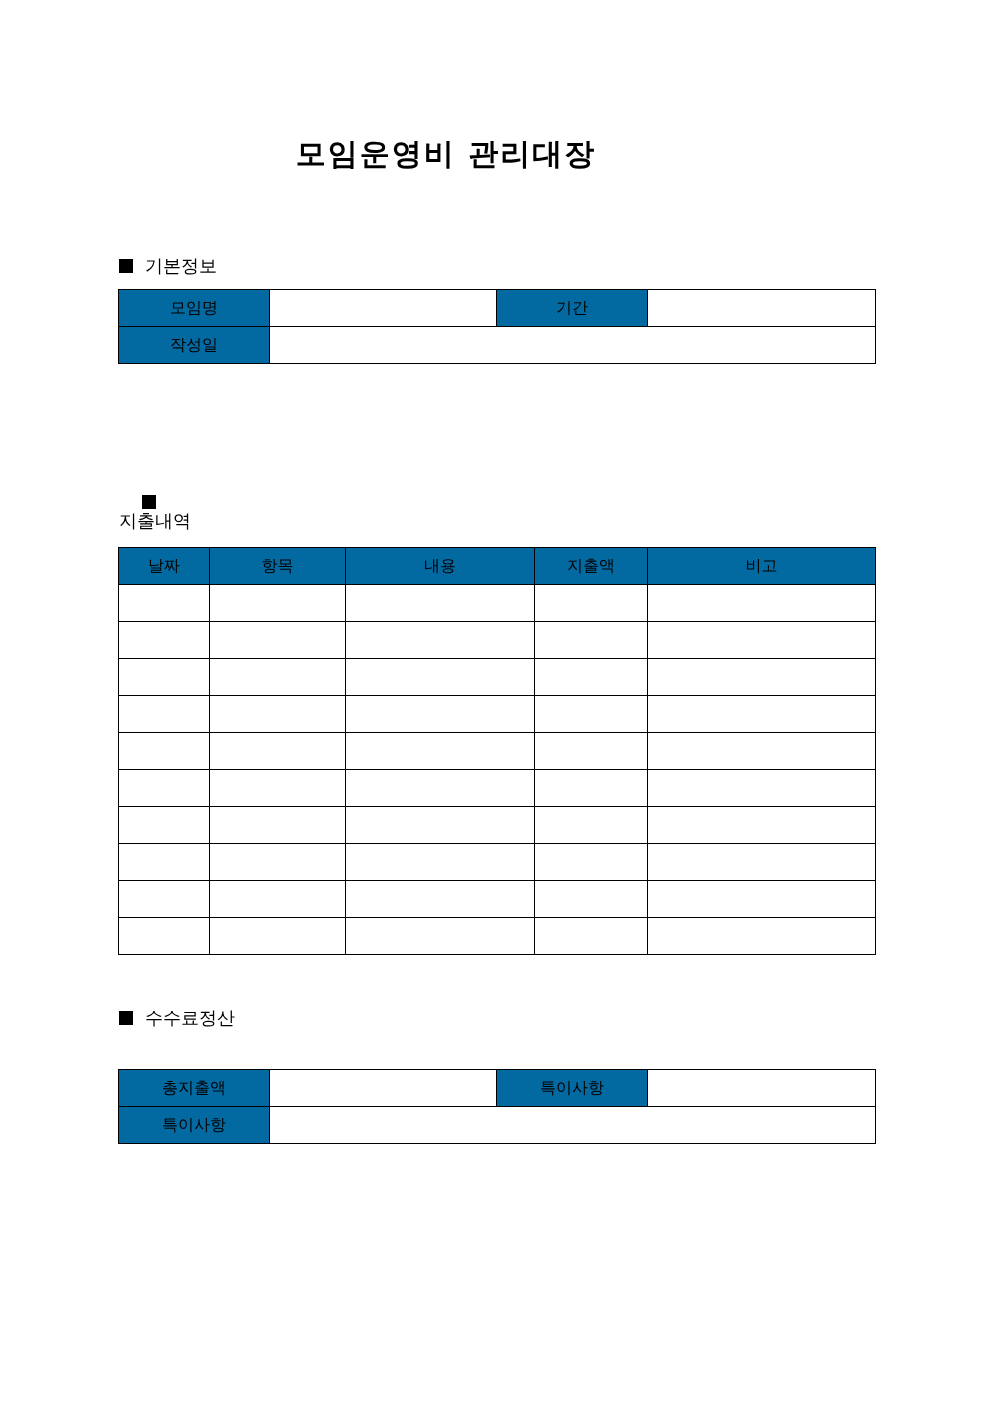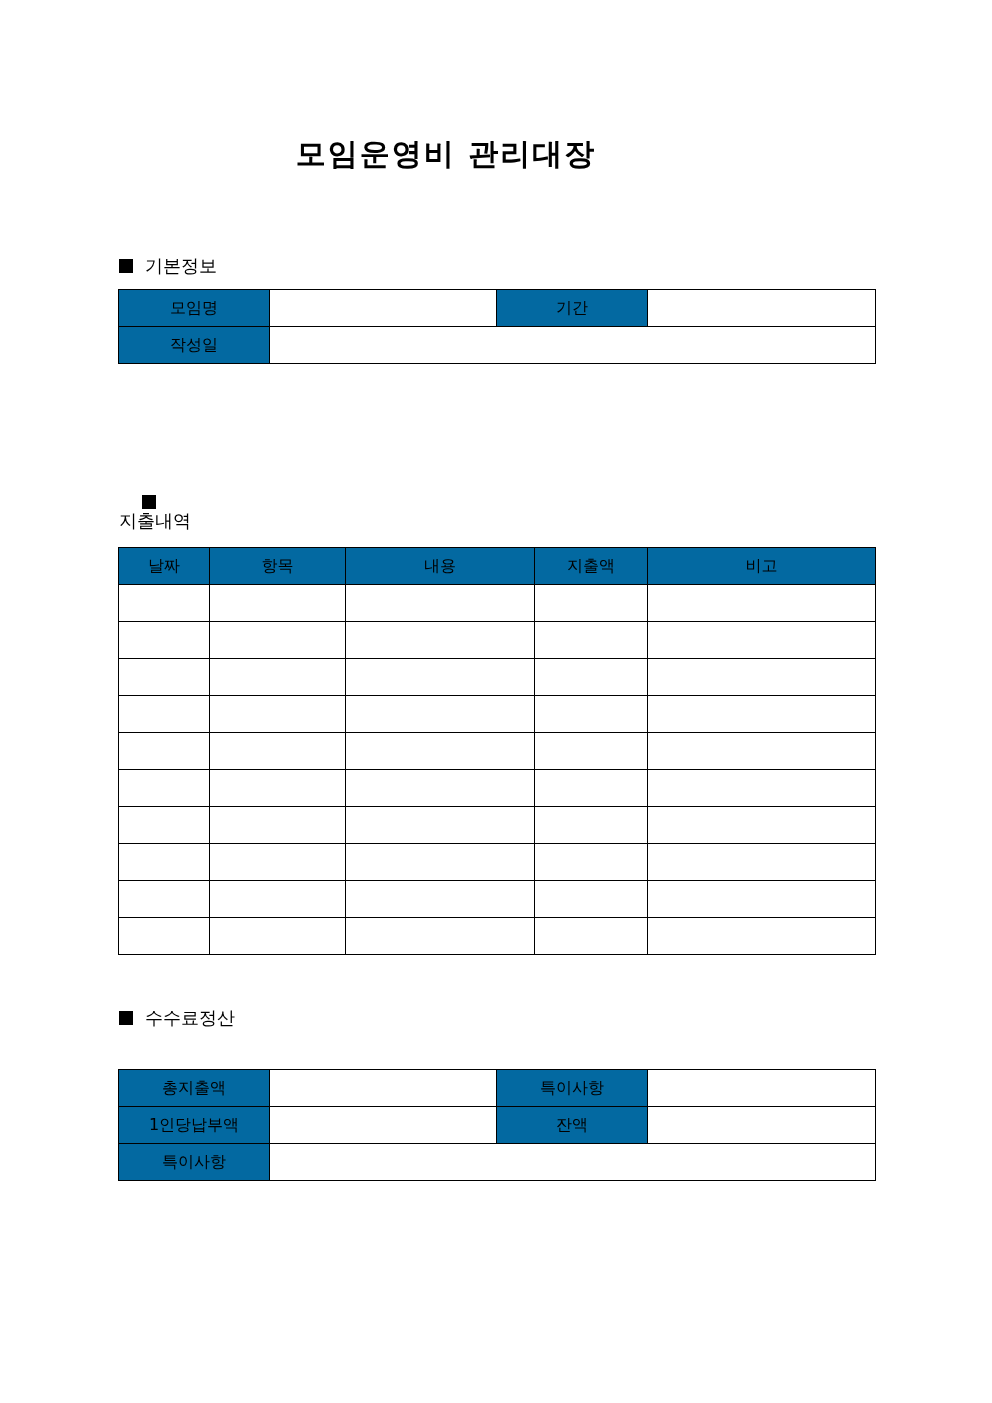--- a/index.html
+++ b/index.html
@@ -159,12 +159,6 @@
     <td class="val"></td>
   </tr>
   <tr>
-    <td class="lbl">1인당납부액</td>
-    <td class="val"></td>
-    <td class="lbl">잔액</td>
-    <td class="val"></td>
-  </tr>
-  <tr>
     <td class="lbl">특이사항</td>
     <td class="val" colspan="3"></td>
   </tr>

